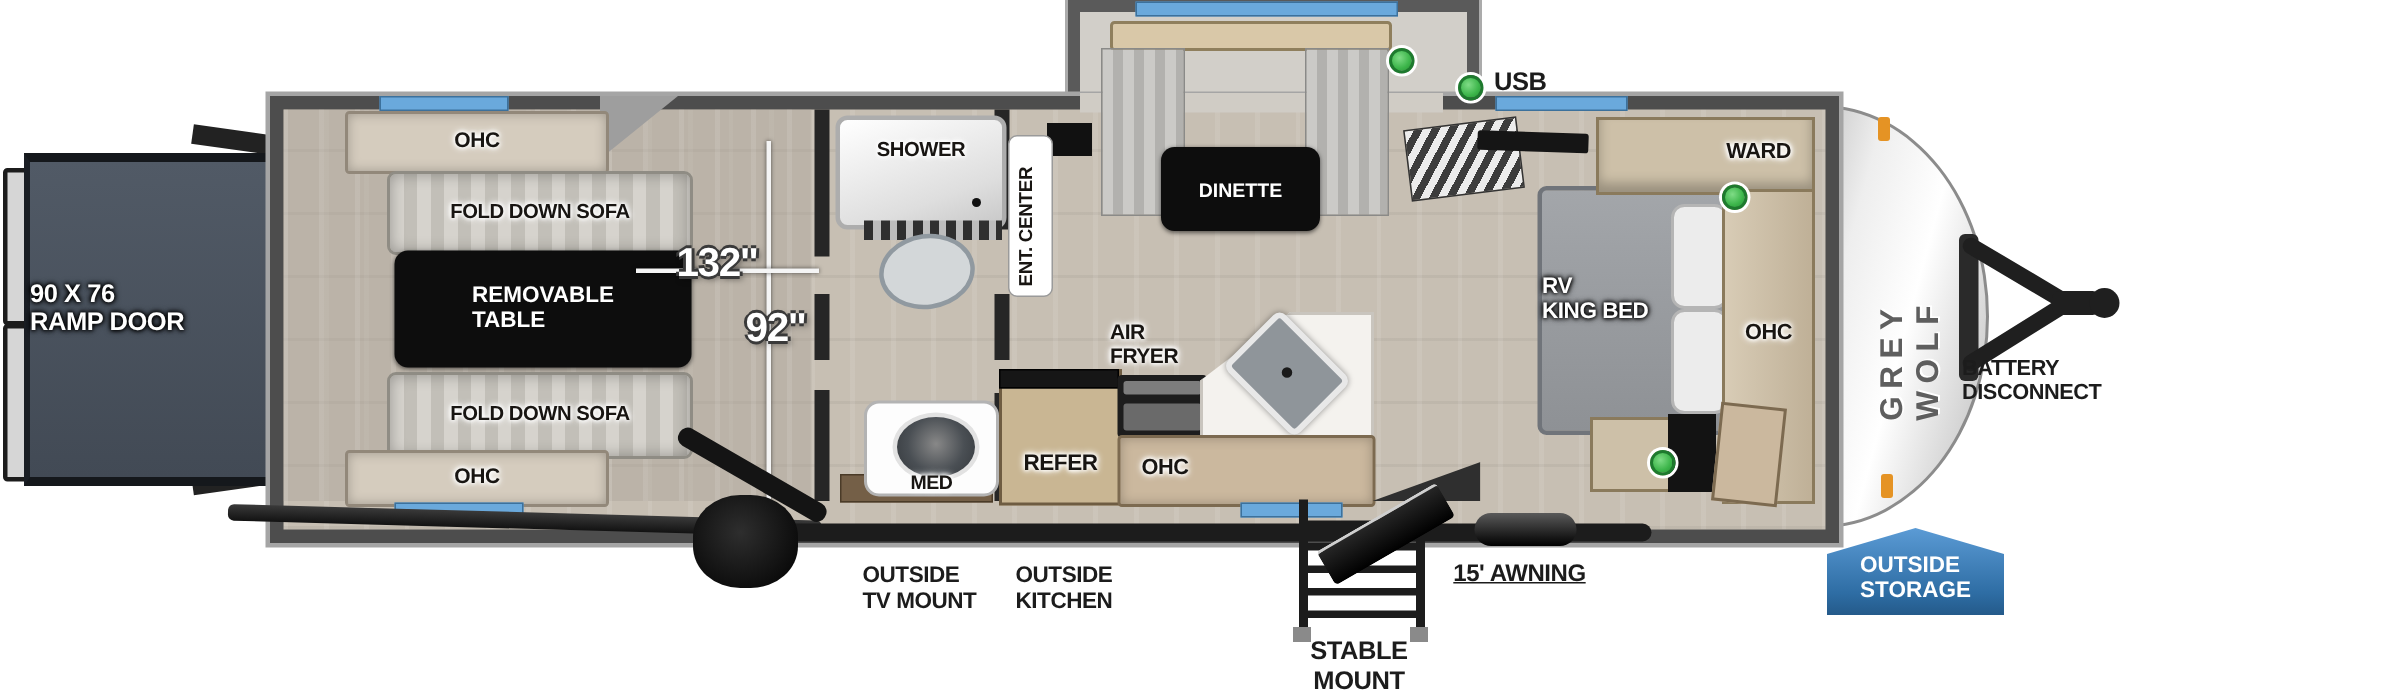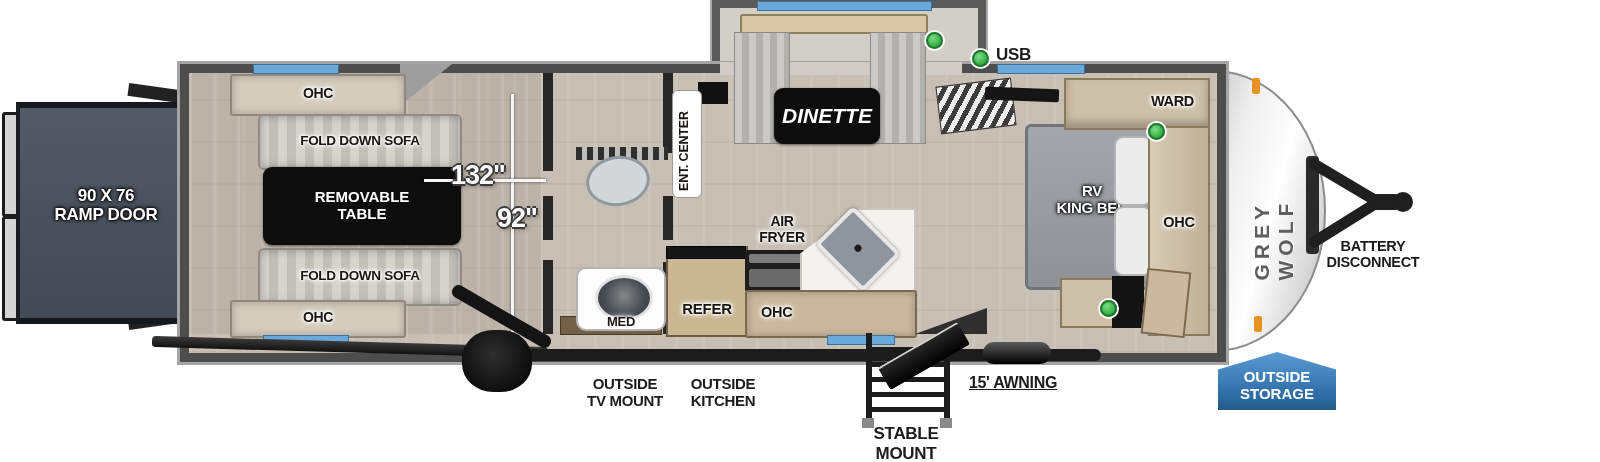--- a/index.html
+++ b/index.html
@@ -121,6 +121,11 @@
   <div class="abs wallseg" style="left:663px;top:73px;width:10px;height:80px;"></div>
   <div class="abs wallseg" style="left:663px;top:196px;width:10px;height:44px;"></div>
   <div class="abs wallseg" style="left:663px;top:262px;width:10px;height:72px;"></div>
+  <div class="abs" style="left:557px;top:77px;width:108px;height:70px;background:linear-gradient(160deg,#ffffff,#dedede 70%,#c8c8c8);
+              border:3px solid #adadad;border-radius:8px;">
+    <div class="abs lblD" style="left:0;right:0;top:12px;text-align:center;font-size:13.5px;">SHOWER</div>
+    <div class="abs" style="right:14px;bottom:12px;width:6px;height:6px;border-radius:50%;background:#111;"></div>
+  </div>
   <div class="abs" style="left:576px;top:147px;width:92px;height:13px;
               background:repeating-linear-gradient(90deg,#2f2f2f 0 6px,#bdbdbd 6px 11px);"></div>
   <div class="abs" style="left:586px;top:156px;width:58px;height:44px;background:#d3d7d9;border:3px solid #9099a0;

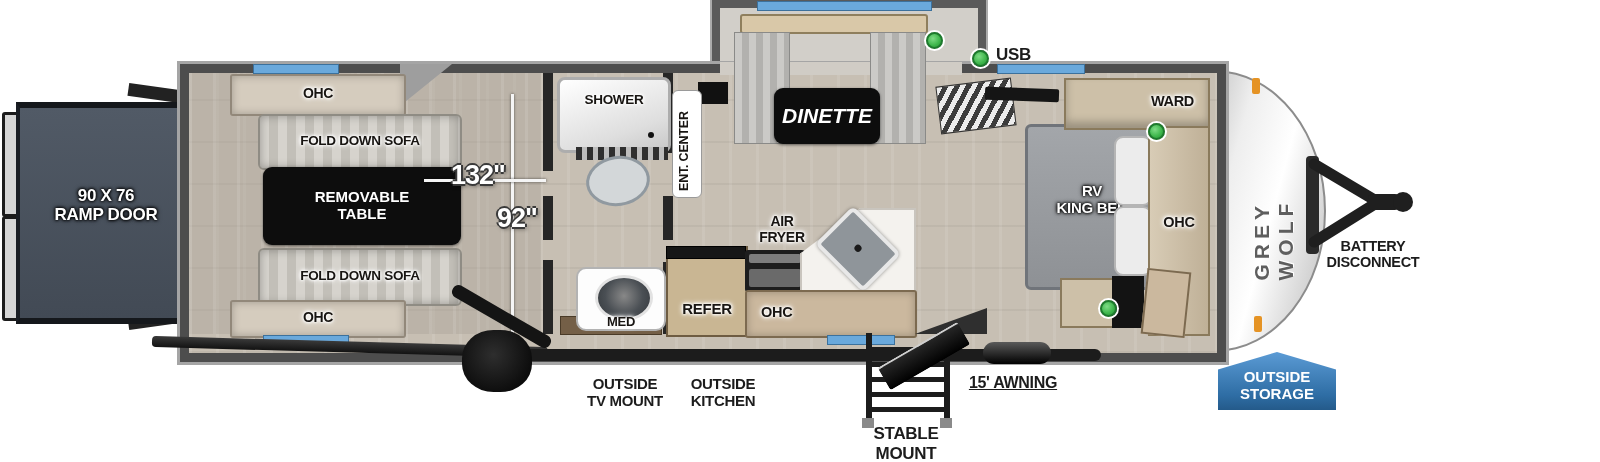--- a/index.html
+++ b/index.html
@@ -145,7 +145,7 @@
   <div class="abs" style="left:740px;top:14px;width:184px;height:16px;background:#d9c8a8;border:2px solid #8f7f5d;border-radius:3px;"></div>
   <div class="abs bench" style="left:734px;top:32px;width:54px;height:110px;"></div>
   <div class="abs bench" style="left:870px;top:32px;width:54px;height:110px;"></div>
-  <div class="abs plate" style="left:774px;top:88px;width:106px;height:56px;font-size:21px;font-style:italic;">
+  <div class="abs plate" style="left:774px;top:98px;width:106px;height:56px;font-size:13px;">
     <span>DINETTE</span>
   </div>
 

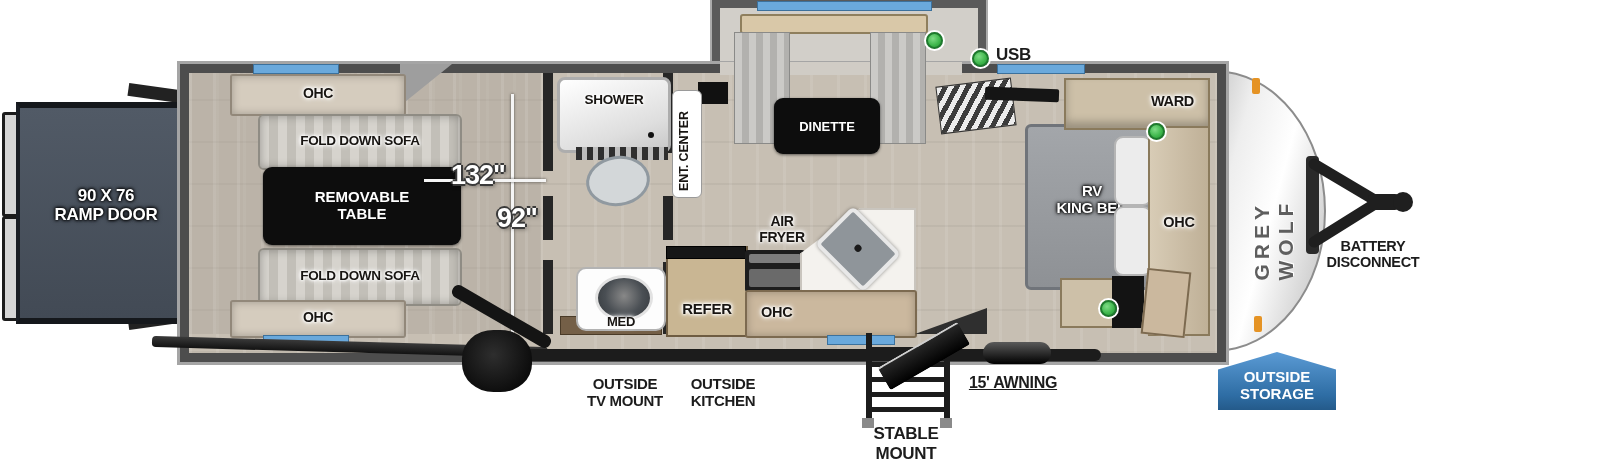--- a/index.html
+++ b/index.html
@@ -12,7 +12,7 @@
   .lblL{color:#fff;font-weight:700;letter-spacing:-.3px;
         text-shadow:0 0 3px #000,0 0 3px #000,0 0 5px rgba(0,0,0,.9);}
   .lblX{color:#1c1c1c;font-weight:700;letter-spacing:-.3px;}
-  .ml{white-space:pre-line;text-align:center;line-height:1.12;}
+  .ml{white-space:pre-line;line-height:1.12;}
   .plate{background:#0d0d0d;border-radius:9px;color:#fff;display:flex;
          align-items:center;justify-content:center;font-weight:700;
          box-shadow:0 1px 3px rgba(0,0,0,.55);}

